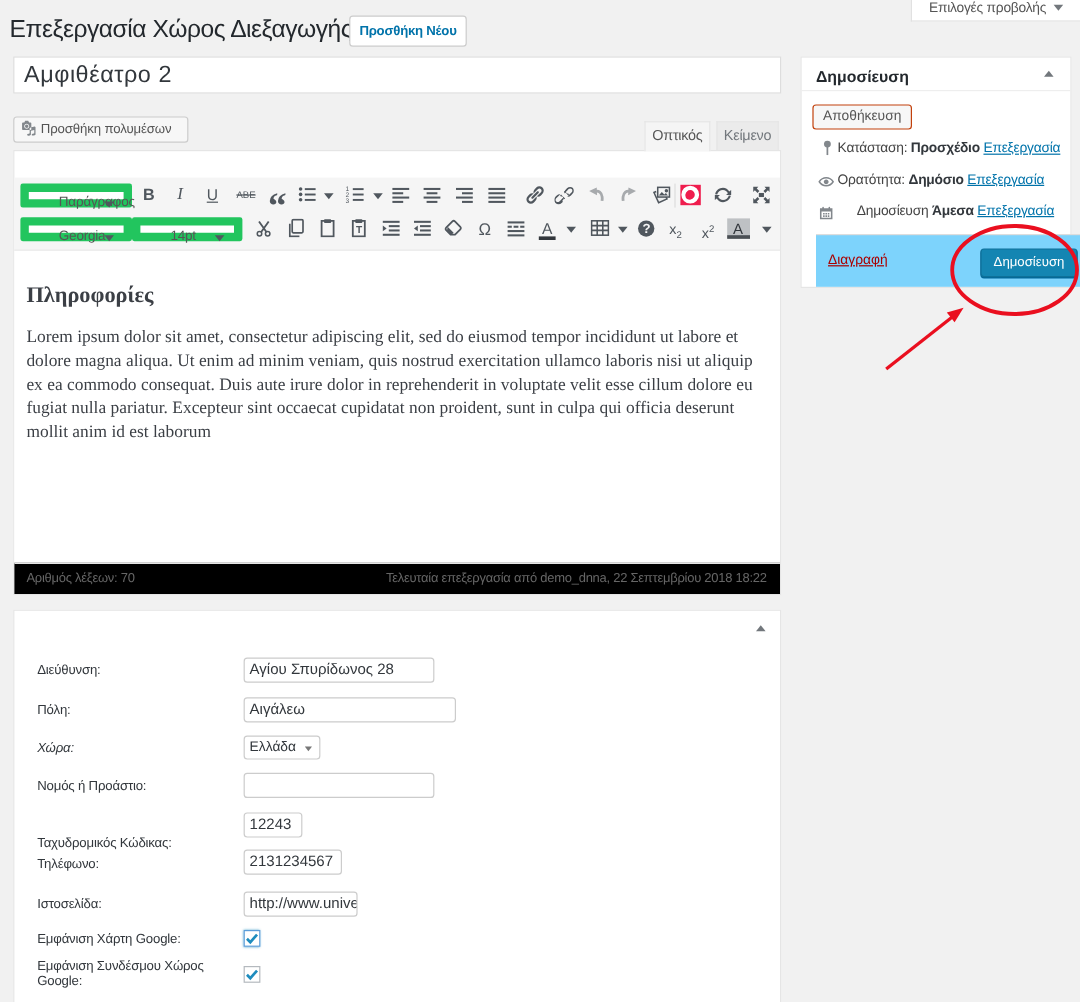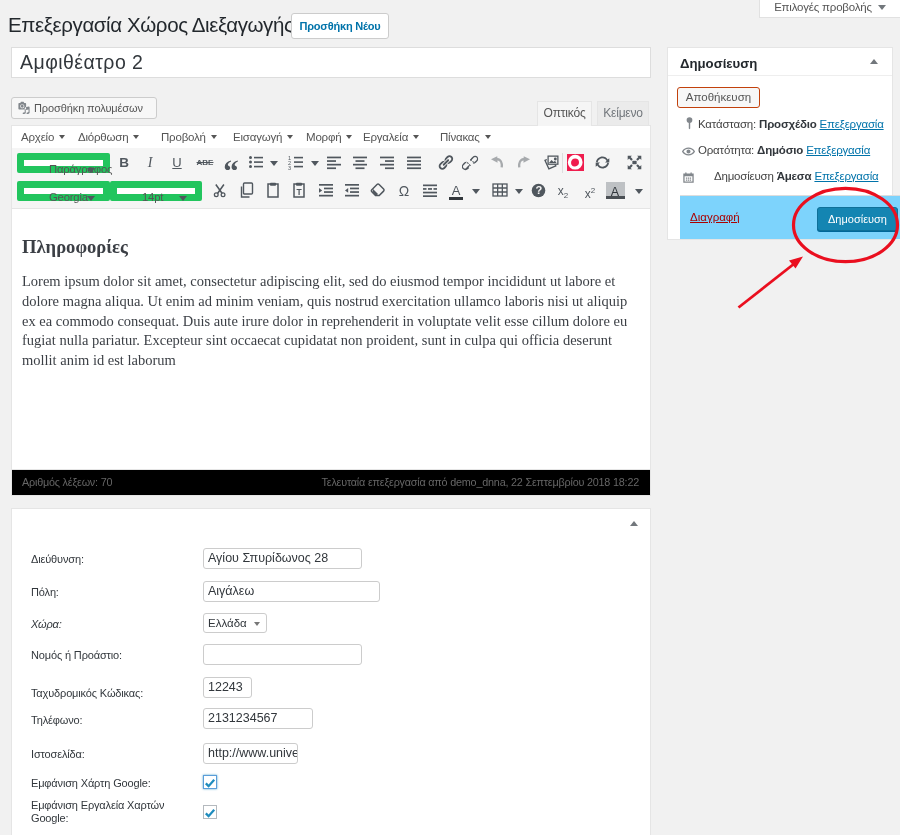--- a/index.html
+++ b/index.html
@@ -105,15 +105,6 @@
 <div class="wptab" id="tab-text">Κείμενο</div>
 
 <div id="editor">
-  <div id="menubar">
-    <span class="menu-item" style="left:9px;">Αρχείο<span class="tri"></span></span>
-    <span class="menu-item" style="left:66px;">Διόρθωση<span class="tri"></span></span>
-    <span class="menu-item" style="left:149px;">Προβολή<span class="tri"></span></span>
-    <span class="menu-item" style="left:221px;">Εισαγωγή<span class="tri"></span></span>
-    <span class="menu-item" style="left:294px;">Μορφή<span class="tri"></span></span>
-    <span class="menu-item" style="left:351px;">Εργαλεία<span class="tri"></span></span>
-    <span class="menu-item" style="left:428px;">Πίνακας<span class="tri"></span></span>
-  </div>
   <div id="toolbars">
     <div class="trow" id="trow1">
       <div class="listbox" style="left:5px; top:4px; width:93px;">Παράγραφος<span class="tri"></span></div>

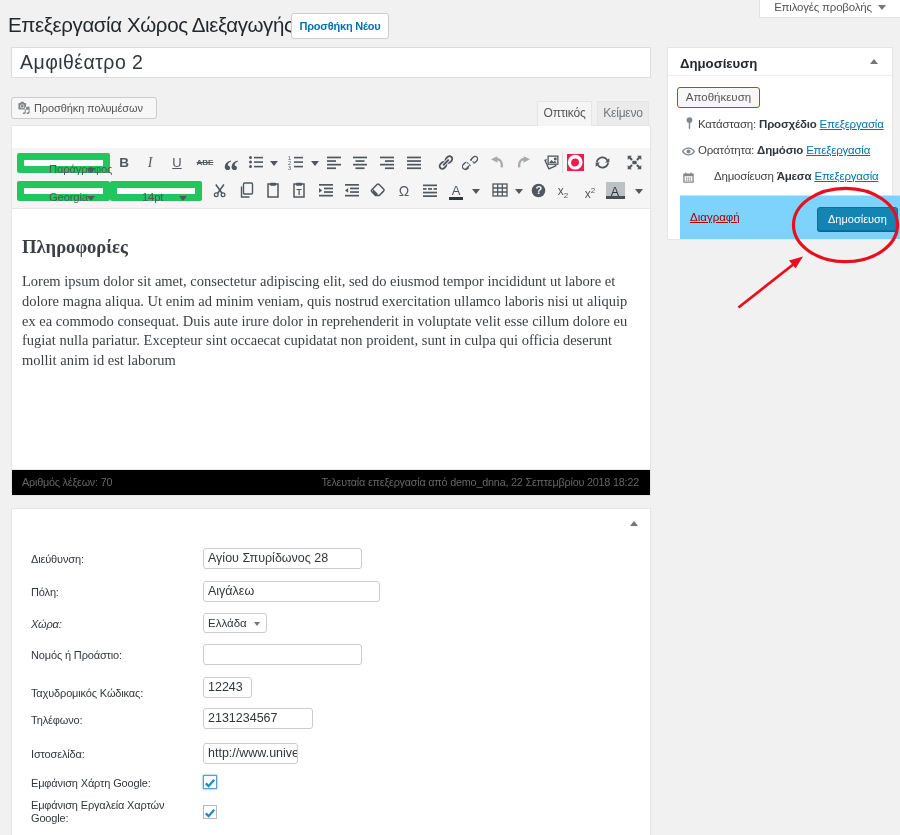--- a/index.html
+++ b/index.html
@@ -111,7 +111,7 @@
       <span class="tbtn txt" style="left:100px; font-weight:800; font-size:13.5px;">B</span>
       <span class="tbtn txt" style="left:126px; font-style:italic; font-family:'Liberation Serif',serif; font-size:14px;">I</span>
       <span class="tbtn txt" style="left:153px; text-decoration:underline; font-size:13px;">U</span>
-      <span class="tbtn txt" style="left:181px; font-size:8px; font-weight:700; text-decoration:line-through;">ABE</span>
+      <span class="tbtn txt" style="left:181px; font-size:8px; font-weight:400; text-decoration:line-through;">ABE</span>
       <span class="tbtn txt" style="left:207px; font-family:'Liberation Serif',serif; font-weight:700; font-size:31px; line-height:46px;">“</span>
       <span class="tbtn" style="left:232px;"><svg width="16" height="16" viewBox="0 0 16 16">
             <g fill="#50575e">

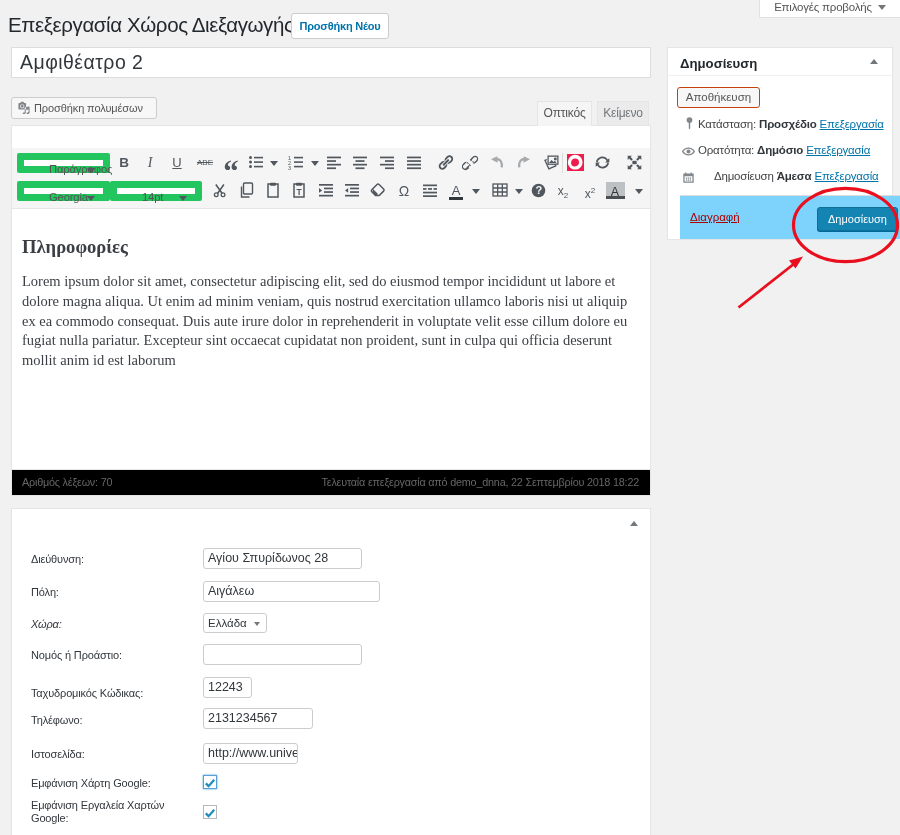--- a/index.html
+++ b/index.html
@@ -310,7 +310,7 @@
   <div class="finput" style="top:103.5px; width:64px; height:20px; font-size:11.5px;">Ελλάδα<span style="position:absolute; right:6px; top:8px; width:0; height:0; border-left:3.5px solid transparent; border-right:3.5px solid transparent; border-top:4.5px solid #777;"></span></div>
   <div class="flabel" style="top:140px;">Νομός ή Προάστιο:</div>
   <div class="finput" style="top:134.5px; width:159px;"></div>
-  <div class="flabel" style="top:178px;text-align:right;">Ταχυδρομικός Κώδικας:</div>
+  <div class="flabel" style="top:188px;text-align:right;">Ταχυδρομικός Κώδικας:</div>
   <div class="finput" style="top:167.5px; width:49px;">12243</div>
   <div class="flabel" style="top:204.5px;">Τηλέφωνο:</div>
   <div class="finput" style="top:199px; width:110px;">2131234567</div>

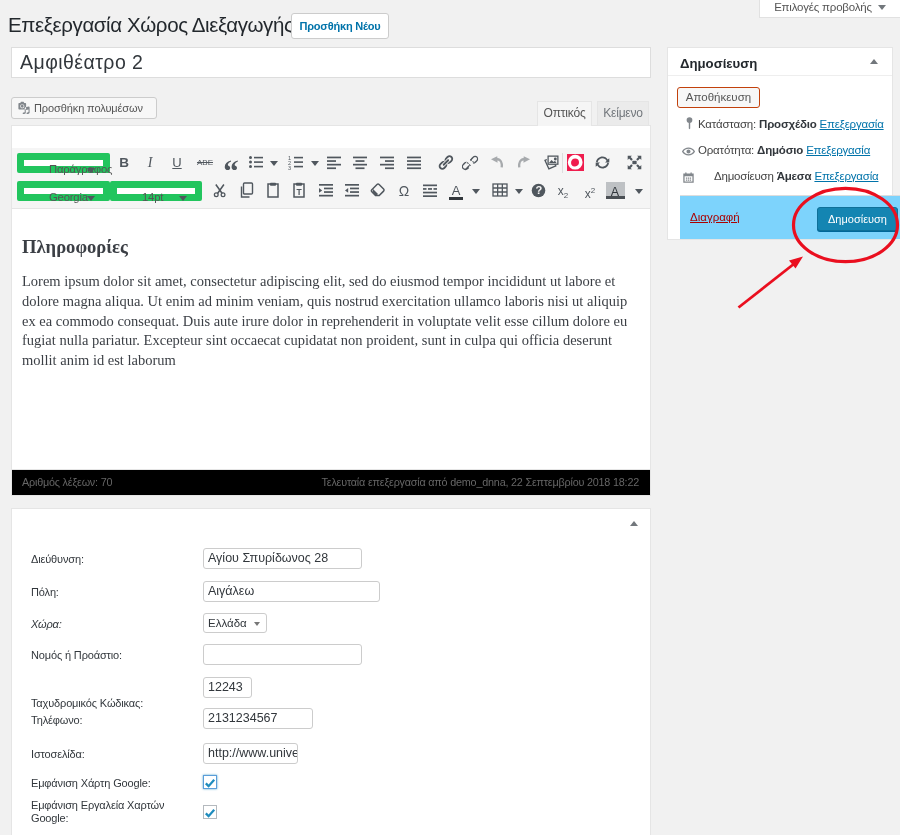--- a/index.html
+++ b/index.html
@@ -313,7 +313,7 @@
   <div class="flabel" style="top:188px;text-align:right;">Ταχυδρομικός Κώδικας:</div>
   <div class="finput" style="top:167.5px; width:49px;">12243</div>
   <div class="flabel" style="top:204.5px;">Τηλέφωνο:</div>
-  <div class="finput" style="top:199px; width:110px;">2131234567</div>
+  <div class="finput" style="top:199px; width:82px;">2131234567</div>
   <div class="flabel" style="top:239px;">Ιστοσελίδα:</div>
   <div class="finput" style="top:233.5px; width:95px;">http://www.university</div>
   <div class="flabel" style="top:268px;">Εμφάνιση Χάρτη Google:</div>

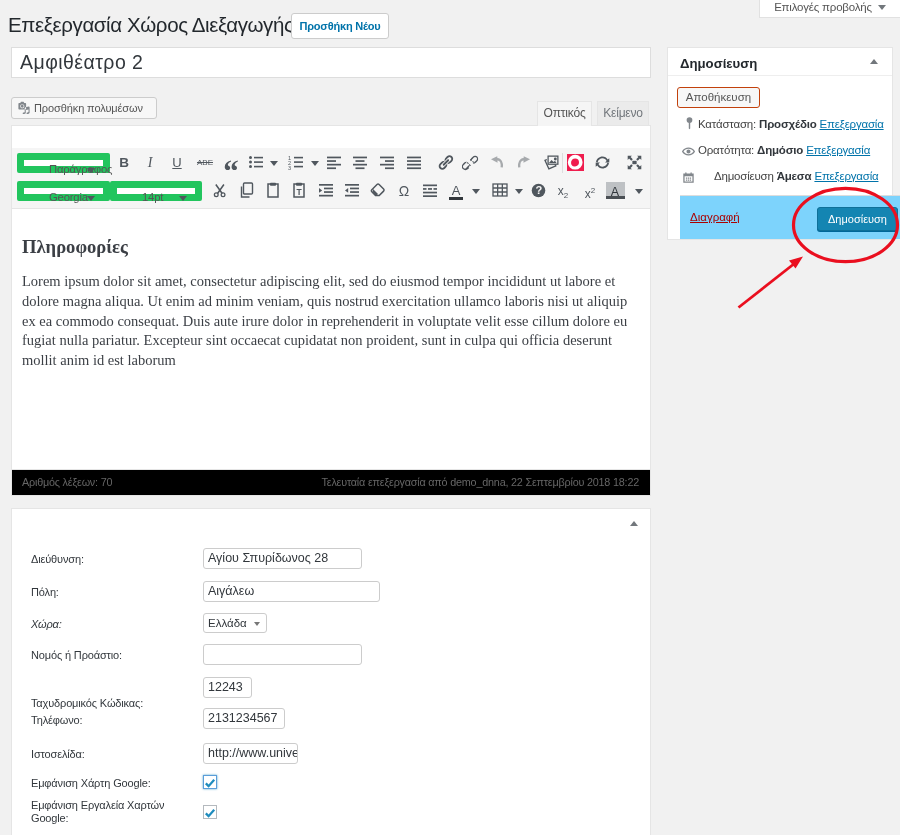--- a/index.html
+++ b/index.html
@@ -320,7 +320,7 @@
   <div class="cbox" style="position:absolute; left:191px; top:266px; width:13.5px; height:13.5px; background:#fff; border:1px solid #5b9dd9; box-shadow:0 0 2px rgba(30,140,190,.8);"><svg width="14" height="14" viewBox="0 0 20 20" style="margin:-1px 0 0 -1px;">
         <path d="M4 10.5l4 4 8-9" fill="none" stroke="#1e8cbe" stroke-width="3.2"></path>
       </svg></div>
-  <div class="flabel" style="top:290px; width:160px; line-height:12.5px;">Εμφάνιση Εργαλεία Χαρτών Google:</div>
+  <div class="flabel" style="top:290px; width:160px; line-height:12.5px;">Εμφάνιση Συνδέσμου Χώρος Google:</div>
   <div class="cbox" style="position:absolute; left:191px; top:296px; width:13.5px; height:13.5px; background:#fff; border:1px solid #b4b9be;"><svg width="14" height="14" viewBox="0 0 20 20" style="margin:-1px 0 0 -1px;">
         <path d="M4 10.5l4 4 8-9" fill="none" stroke="#1e8cbe" stroke-width="3.2"></path>
       </svg></div>

